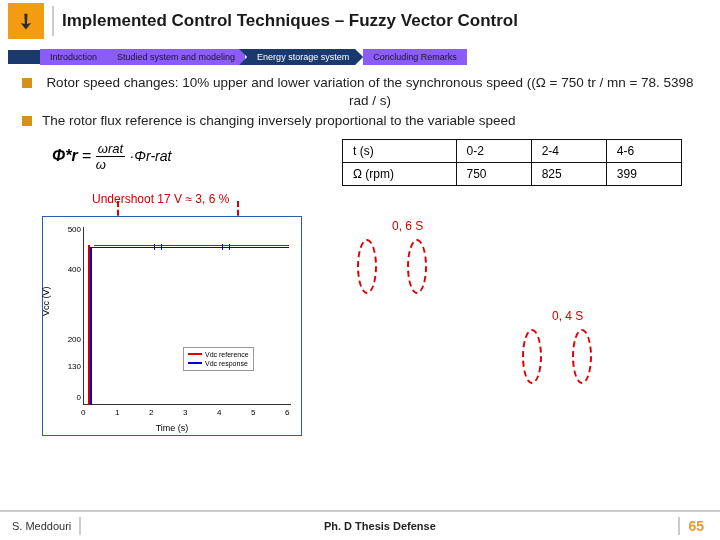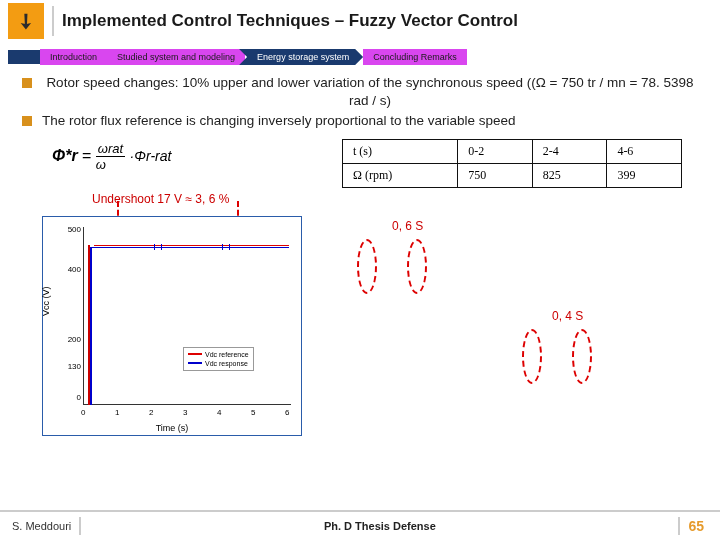--- a/index.html
+++ b/index.html
@@ -15,7 +15,7 @@
   .nav-item { font-size: 9px; padding: 3px 10px; position: relative; }
   .nav-chev { background: #1a3a6e; color: #fff; padding: 3px 14px 3px 18px; font-size: 9px; clip-path: polygon(0 0, calc(100% - 8px) 0, 100% 50%, calc(100% - 8px) 100%, 0 100%, 8px 50%); margin-left: -6px; }
   .nav-chev.first { clip-path: polygon(0 0, calc(100% - 8px) 0, 100% 50%, calc(100% - 8px) 100%, 0 100%); padding-left: 8px; margin-left: 0; }
-  .nav-plain { color: #1a1a1a; background: #d946ef; }
+  .nav-plain { color: #1a1a1a; background: #8b5cf6; }
   .content { padding: 6px 22px 0 22px; }
   .bullet-row { display: flex; align-items: flex-start; margin-bottom: 2px; text-align: center; }
   .bullet-sq { width: 10px; height: 10px; background: #d8901c; flex-shrink: 0; margin-top: 4px; margin-right: 10px; }

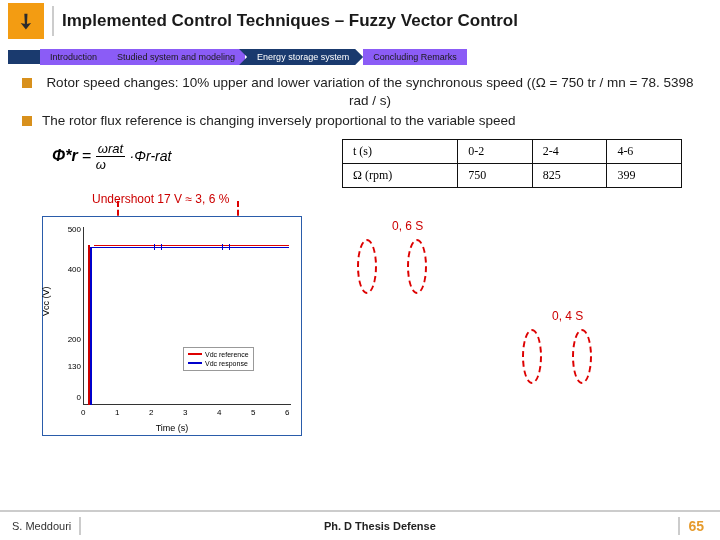--- a/index.html
+++ b/index.html
@@ -37,7 +37,7 @@
   .trace-blue { position: absolute; border-top: 1.5px solid #00c; }
   .mid-right { flex: 1; padding-left: 10px; position: relative; }
   .data-table { border-collapse: collapse; font-size: 12px; width: 340px; }
-  .data-table td { border: 1.5px solid #111; padding: 4px 10px; text-align: left; font-family: Liberation Serif, serif; }
+  .data-table td { border: 1.5px solid #111; padding: 4px 10px; text-align: left; }
   .region-label { font-size: 12px; color: #c00; position: absolute; }
   .dash-ellipse { position: absolute; border: 2px dashed #d00; border-radius: 50%; }
   .dash-arrow { position: absolute; border-left: 2px dashed #d00; }

